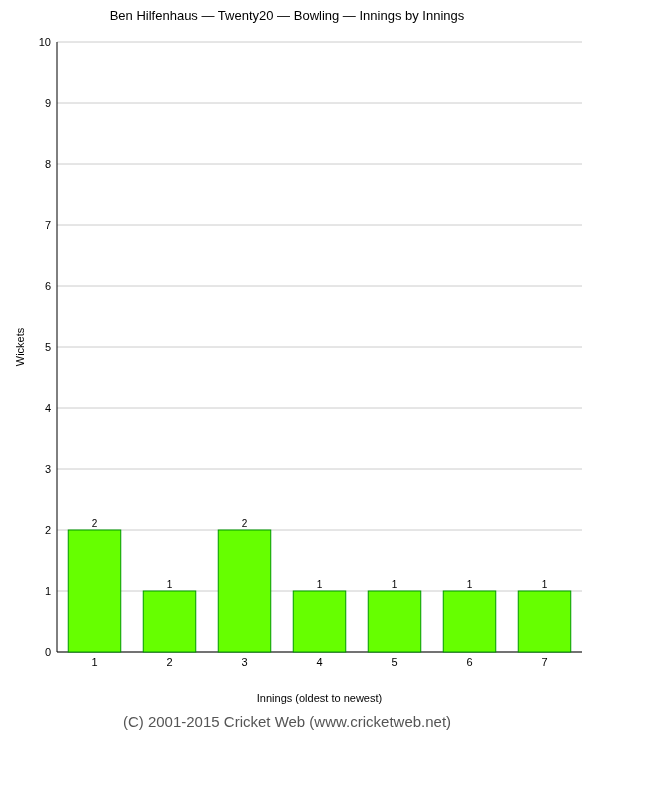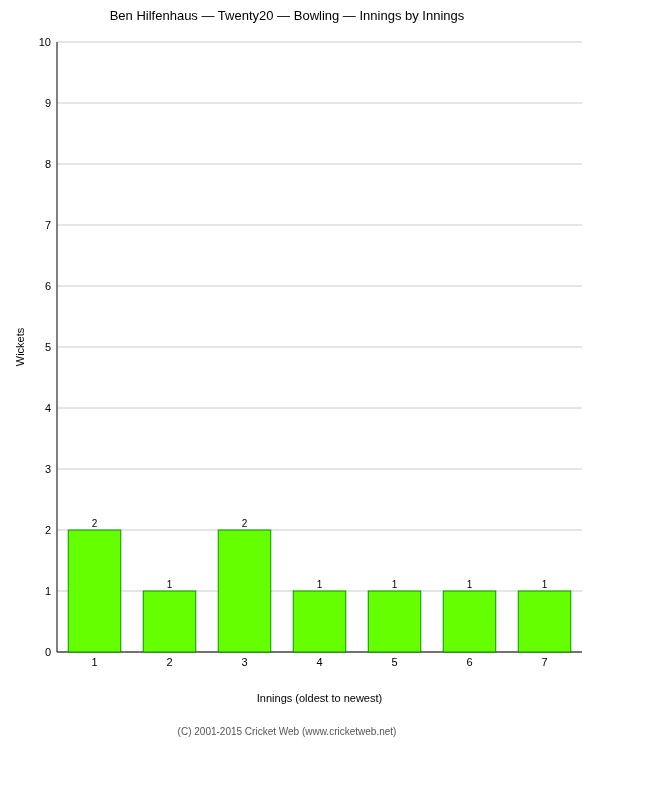--- a/index.html
+++ b/index.html
@@ -37,10 +37,10 @@
       height: 100%;
     }
     .footer {
-      font-size: 10px;
+      font-size: 15px;
       color: #555;
       text-align: center;
-      margin-top: 19px;
+      margin-top: 6px;
     }
   </style>
 </head>

